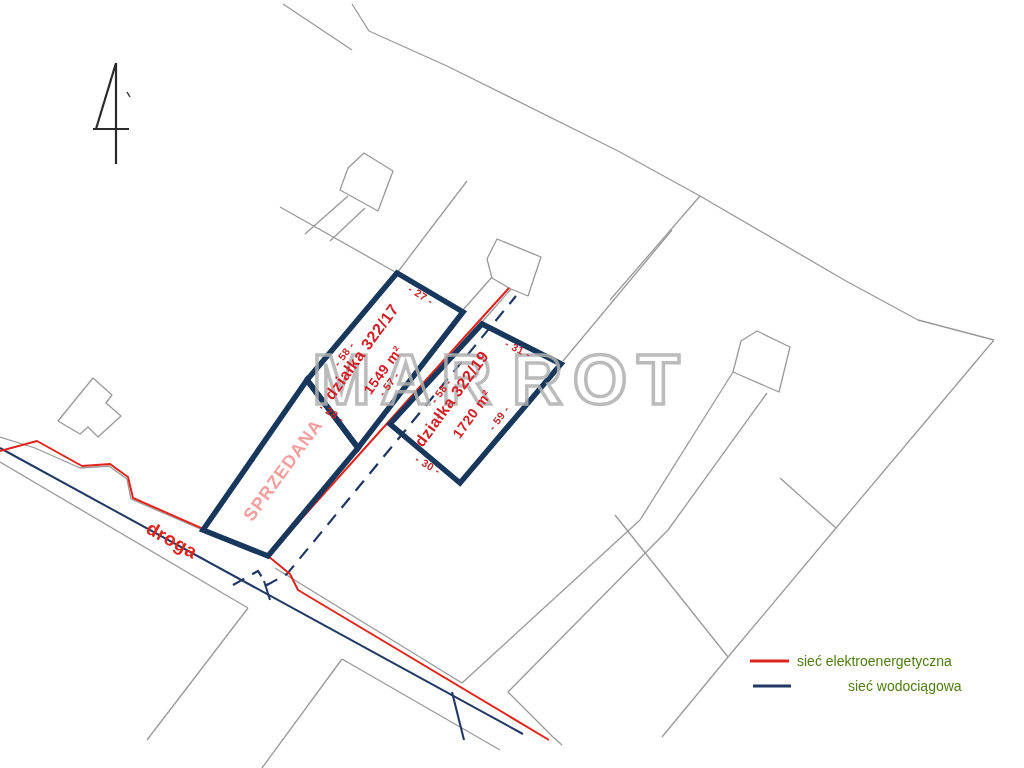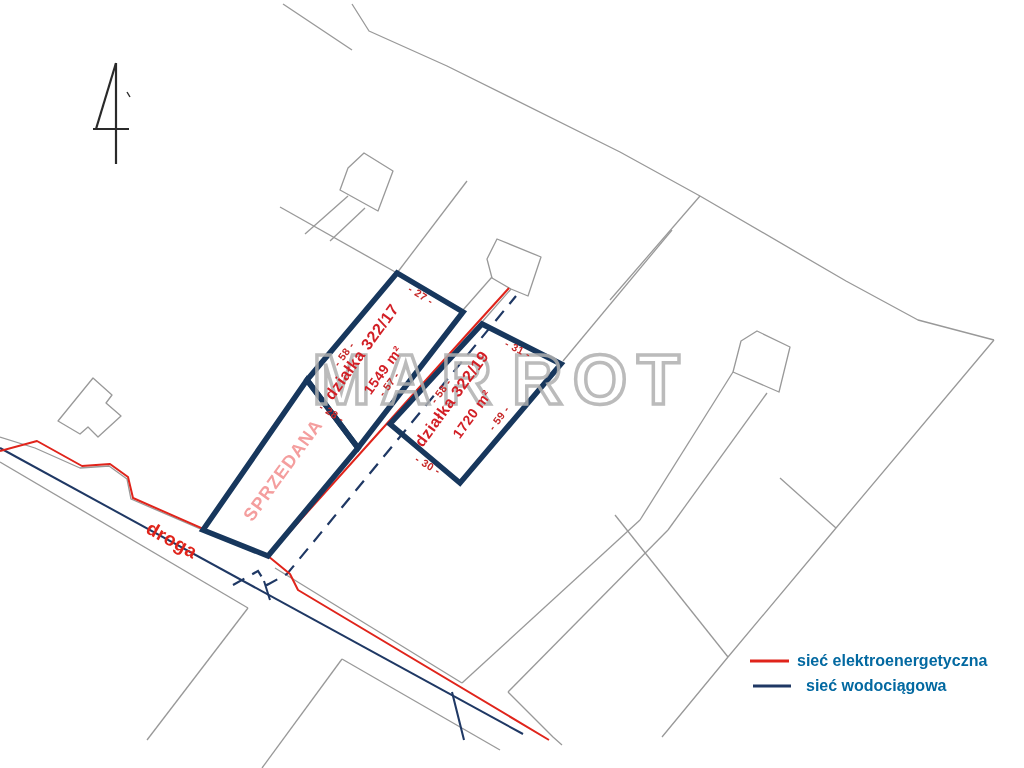--- a/index.html
+++ b/index.html
@@ -26,7 +26,7 @@
   .legend-lbl{
     position:absolute;
     transform:translate(0,-50%);
-    font-weight:bold;color:#0369a1;font-size:16px;
+    font-weight:normal;color:#4d7c0f;font-size:14px;
     white-space:nowrap;
   }
 </style>

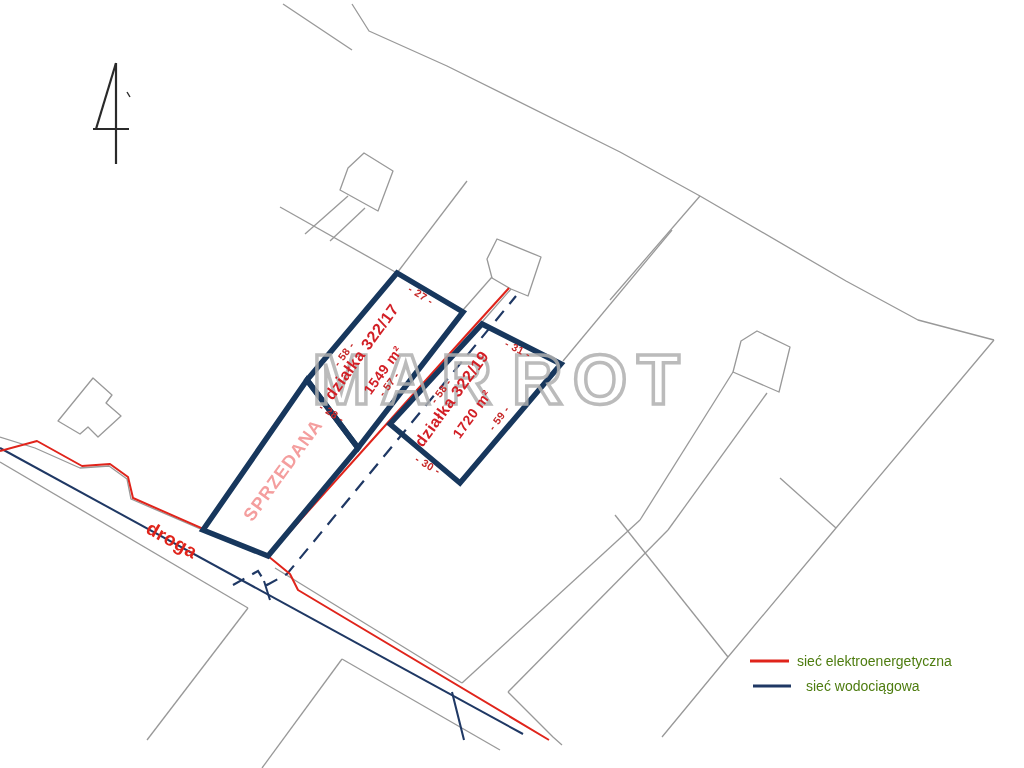--- a/index.html
+++ b/index.html
@@ -129,7 +129,7 @@
   <div class="lbl dim" style="left:428px;top:465px;--r:30deg;">- 30 -</div>
 
   <div class="legend-lbl" style="left:797px;top:661px;">sieć elektroenergetyczna</div>
-  <div class="legend-lbl" style="left:806px;top:686px;">sieć wodociągowa</div>
+  <div class="legend-lbl" style="left:848px;top:686px;">sieć wodociągowa</div>
 
 </div>
 

